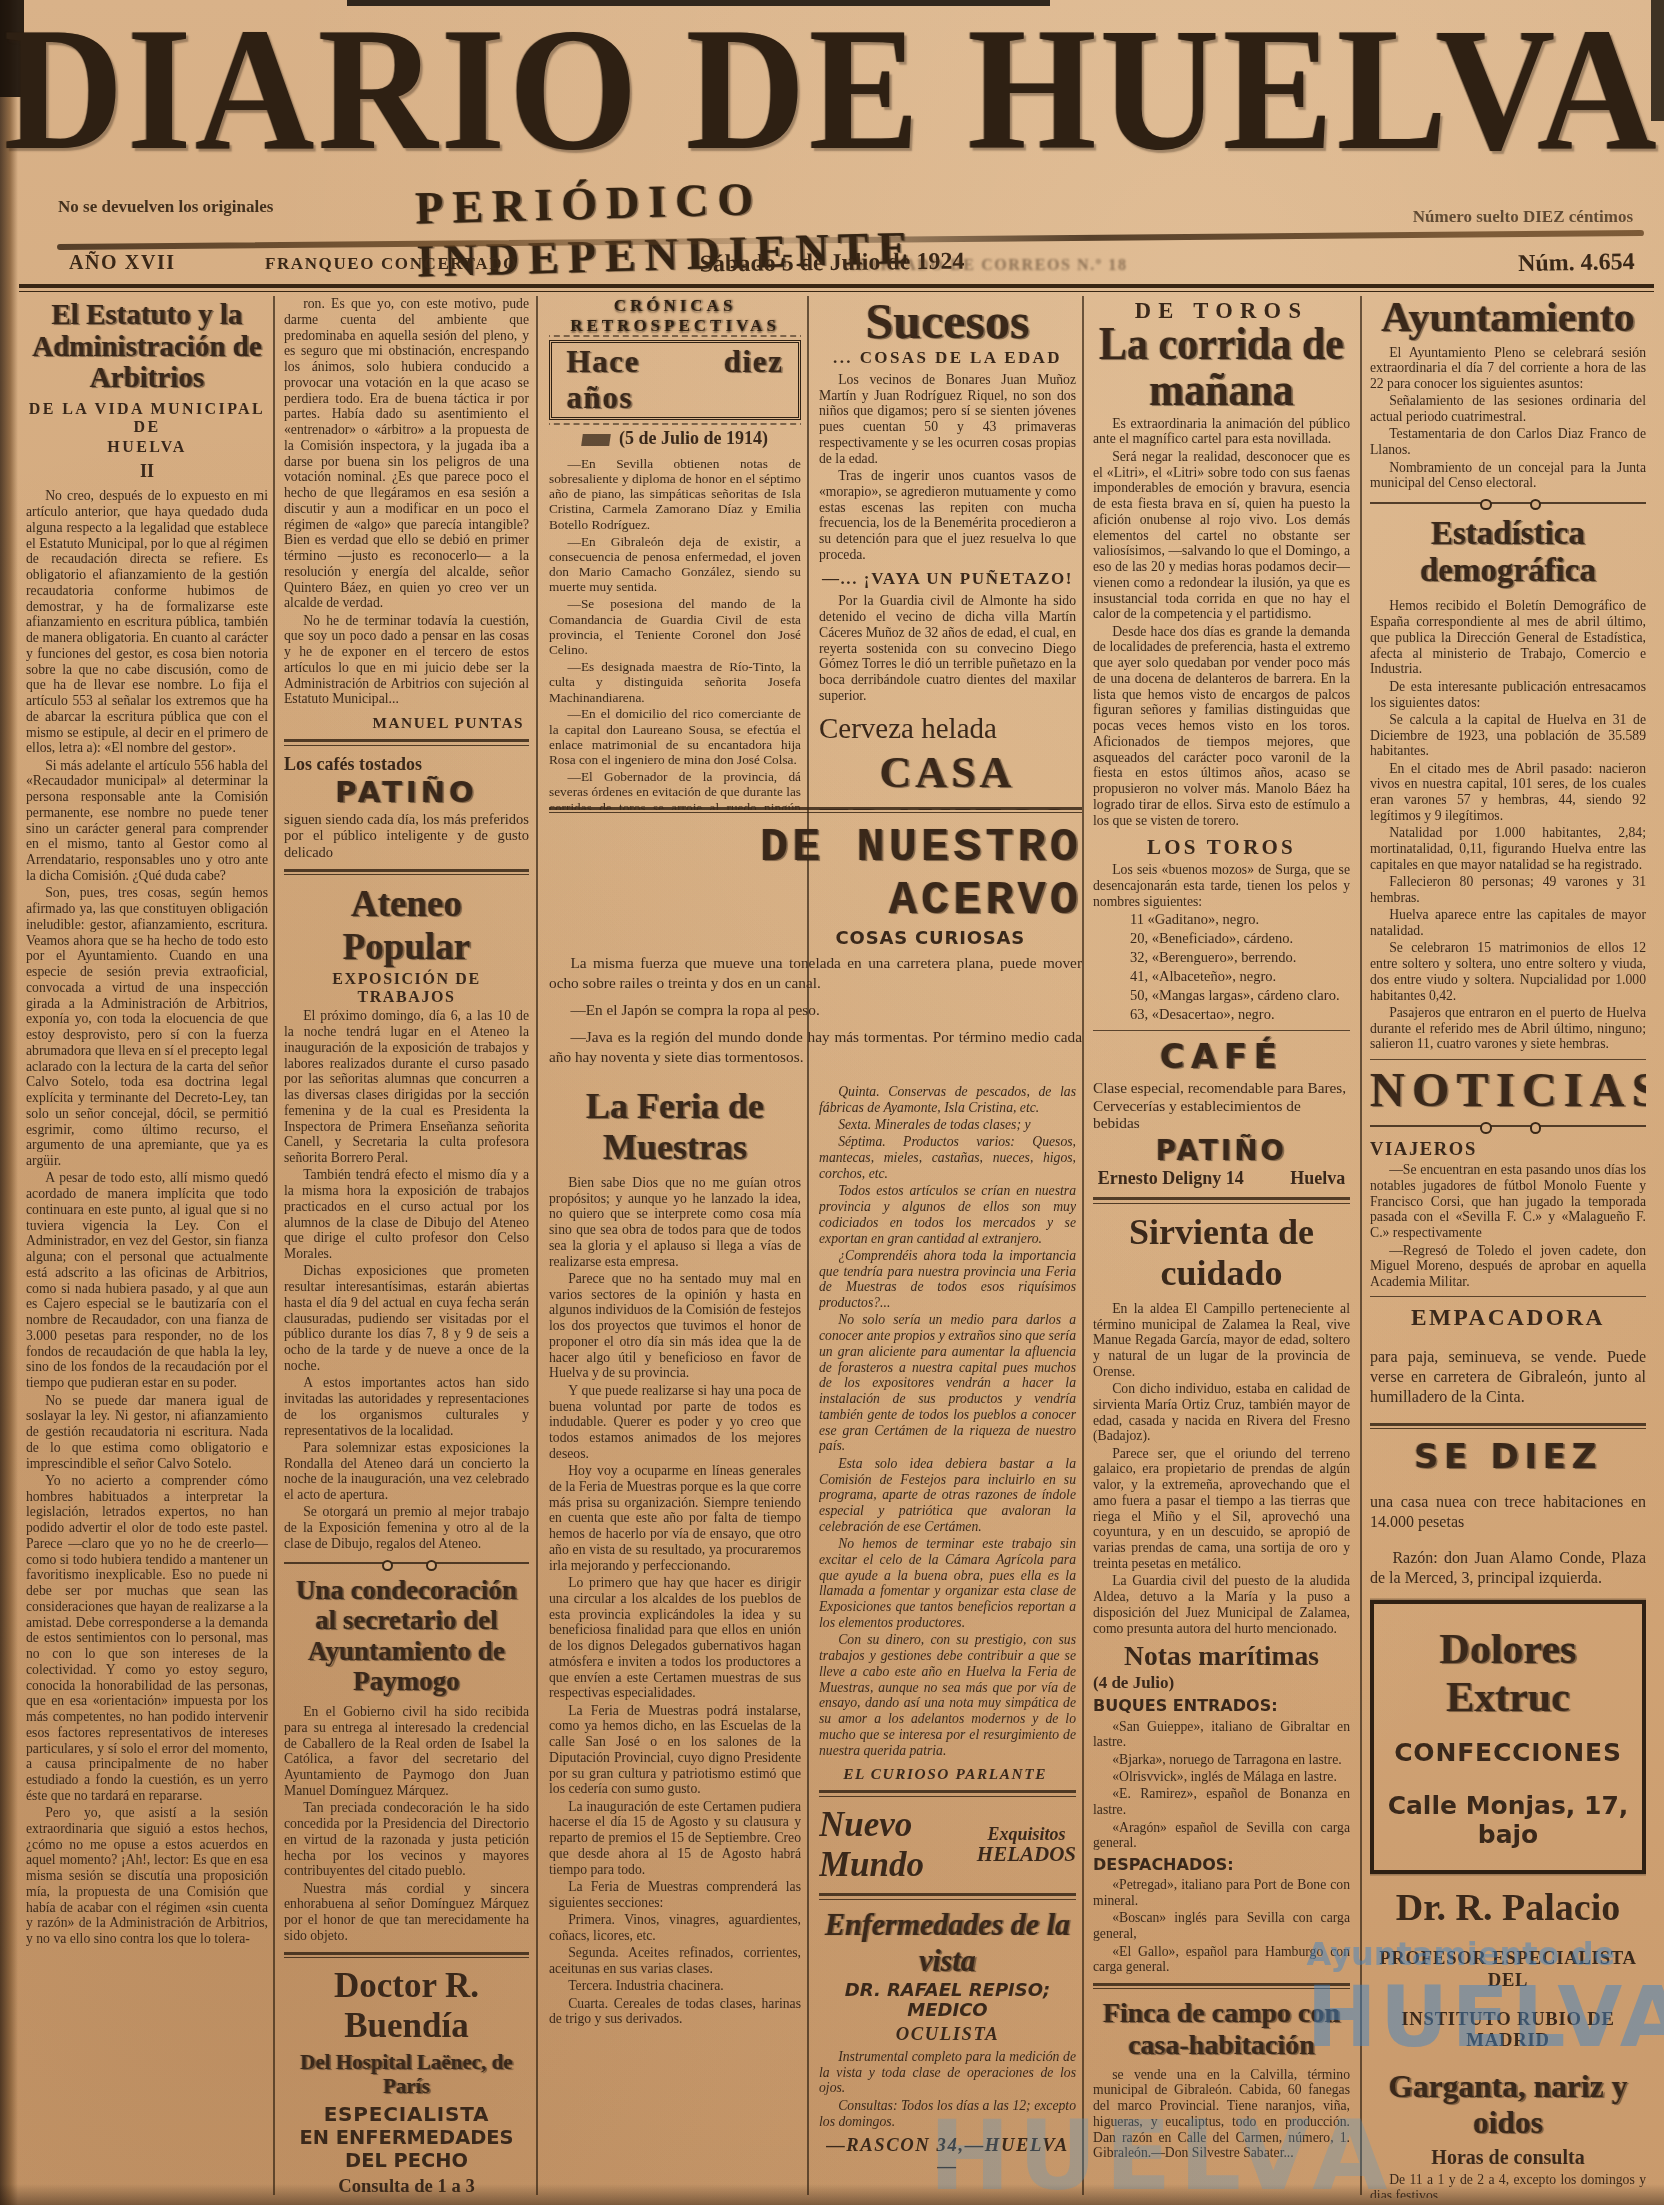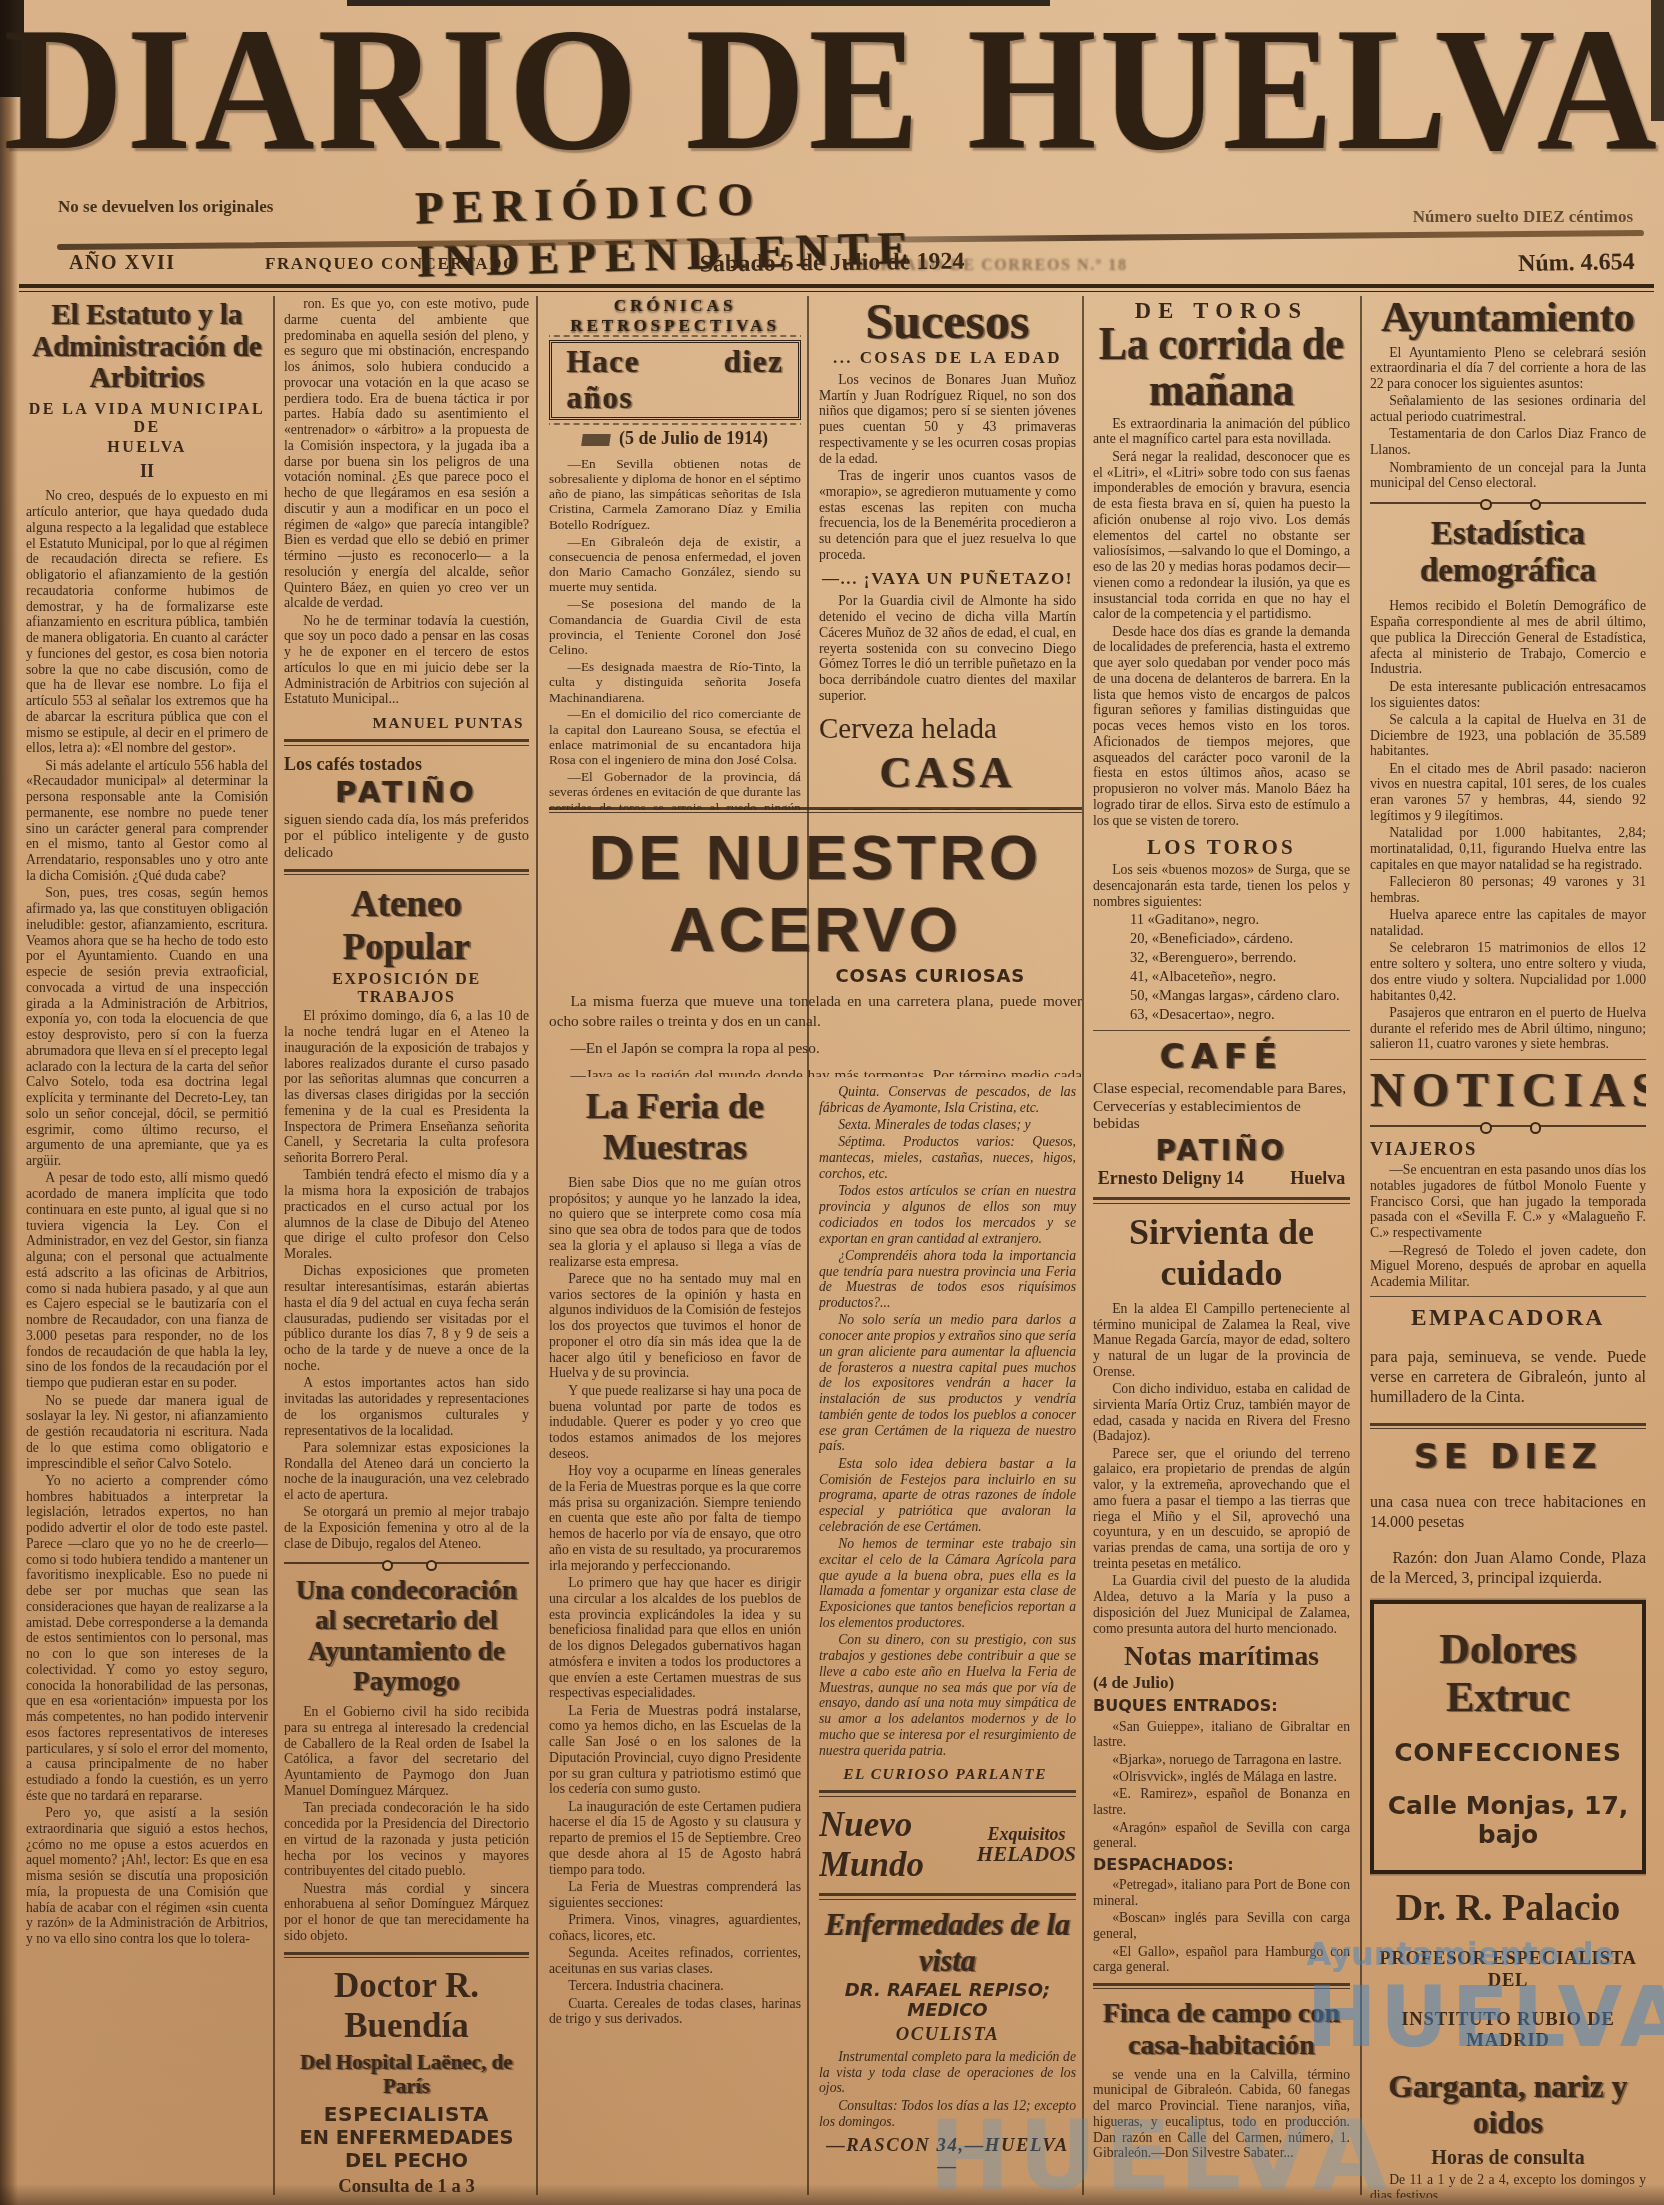--- a/index.html
+++ b/index.html
@@ -93,7 +93,7 @@
   .cr-date{font-weight:bold;font-size:18px;text-align:center;margin:8px 0 6.5px;}
   .inkblock{display:inline-block;width:27.5px;height:12px;background:#2e2013;opacity:.7;margin-right:9.7px;transform:skewX(-8deg);vertical-align:middle;}
 
-  .h-acervo{font-family:Liberation Sans, sans-serif;font-size:63px;font-weight:bold;letter-spacing:4px;text-align:center;margin:1.6px 0 0;}
+  .h-acervo{font-family:Liberation Mono, monospace;font-size:47px;font-weight:bold;letter-spacing:4px;text-align:right;margin:1.6px 0 0;}
   .acervo-sub{font-family:"DejaVu Sans",sans-serif;font-size:18px;font-weight:bold;text-align:right;padding-right:57px;margin:0 0 4.8px;letter-spacing:0.8px;}
   .acervo-items .para{font-size:15.3px;line-height:1.3;margin:0 0 7.3px;}
 

